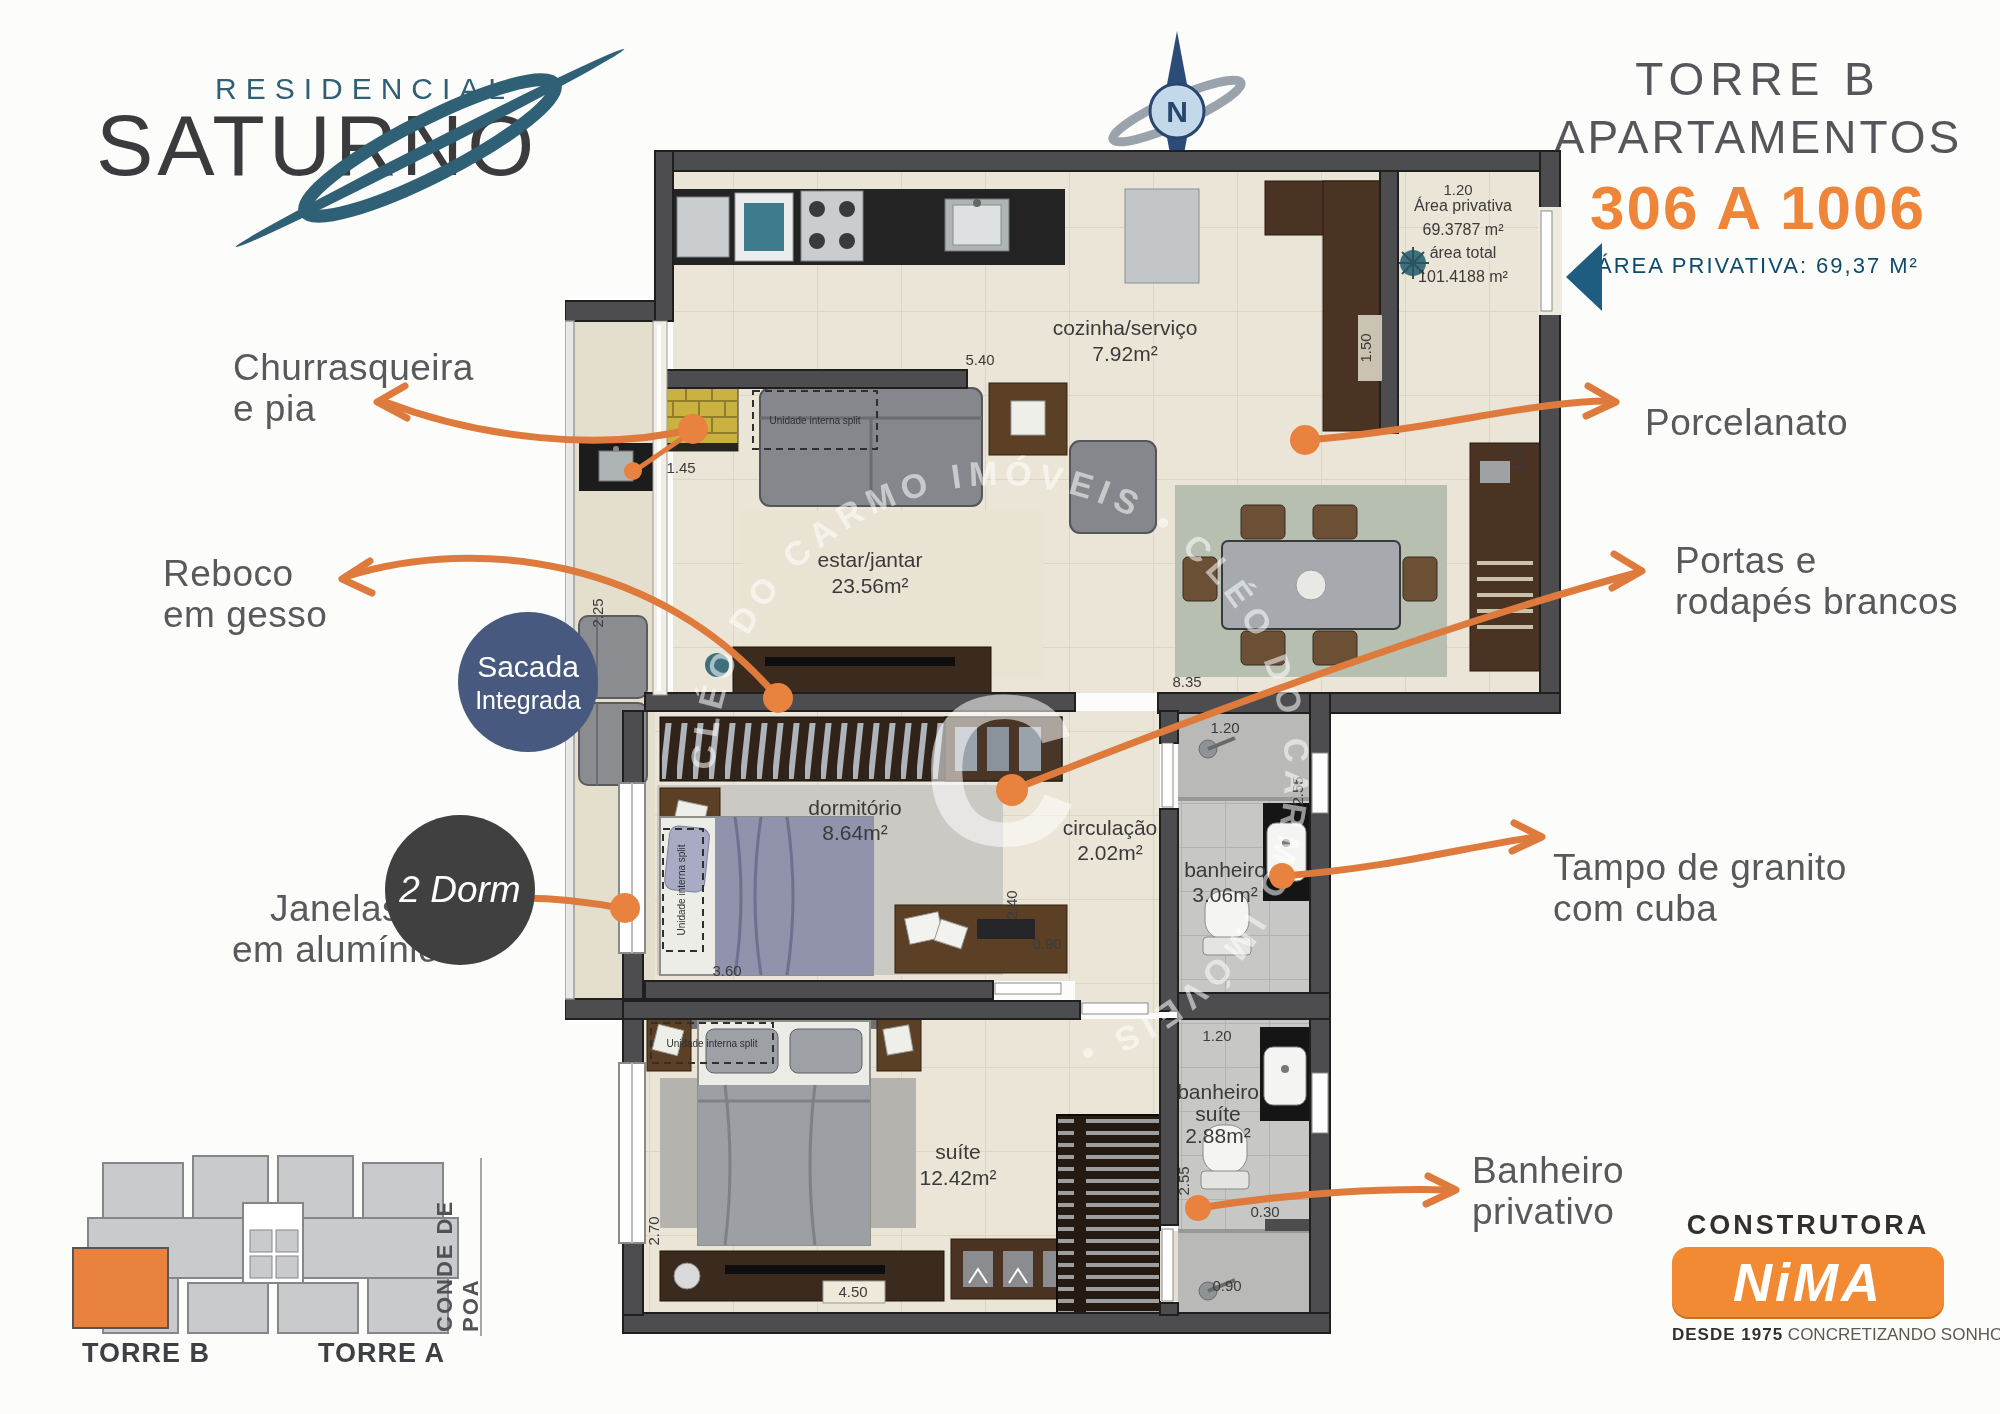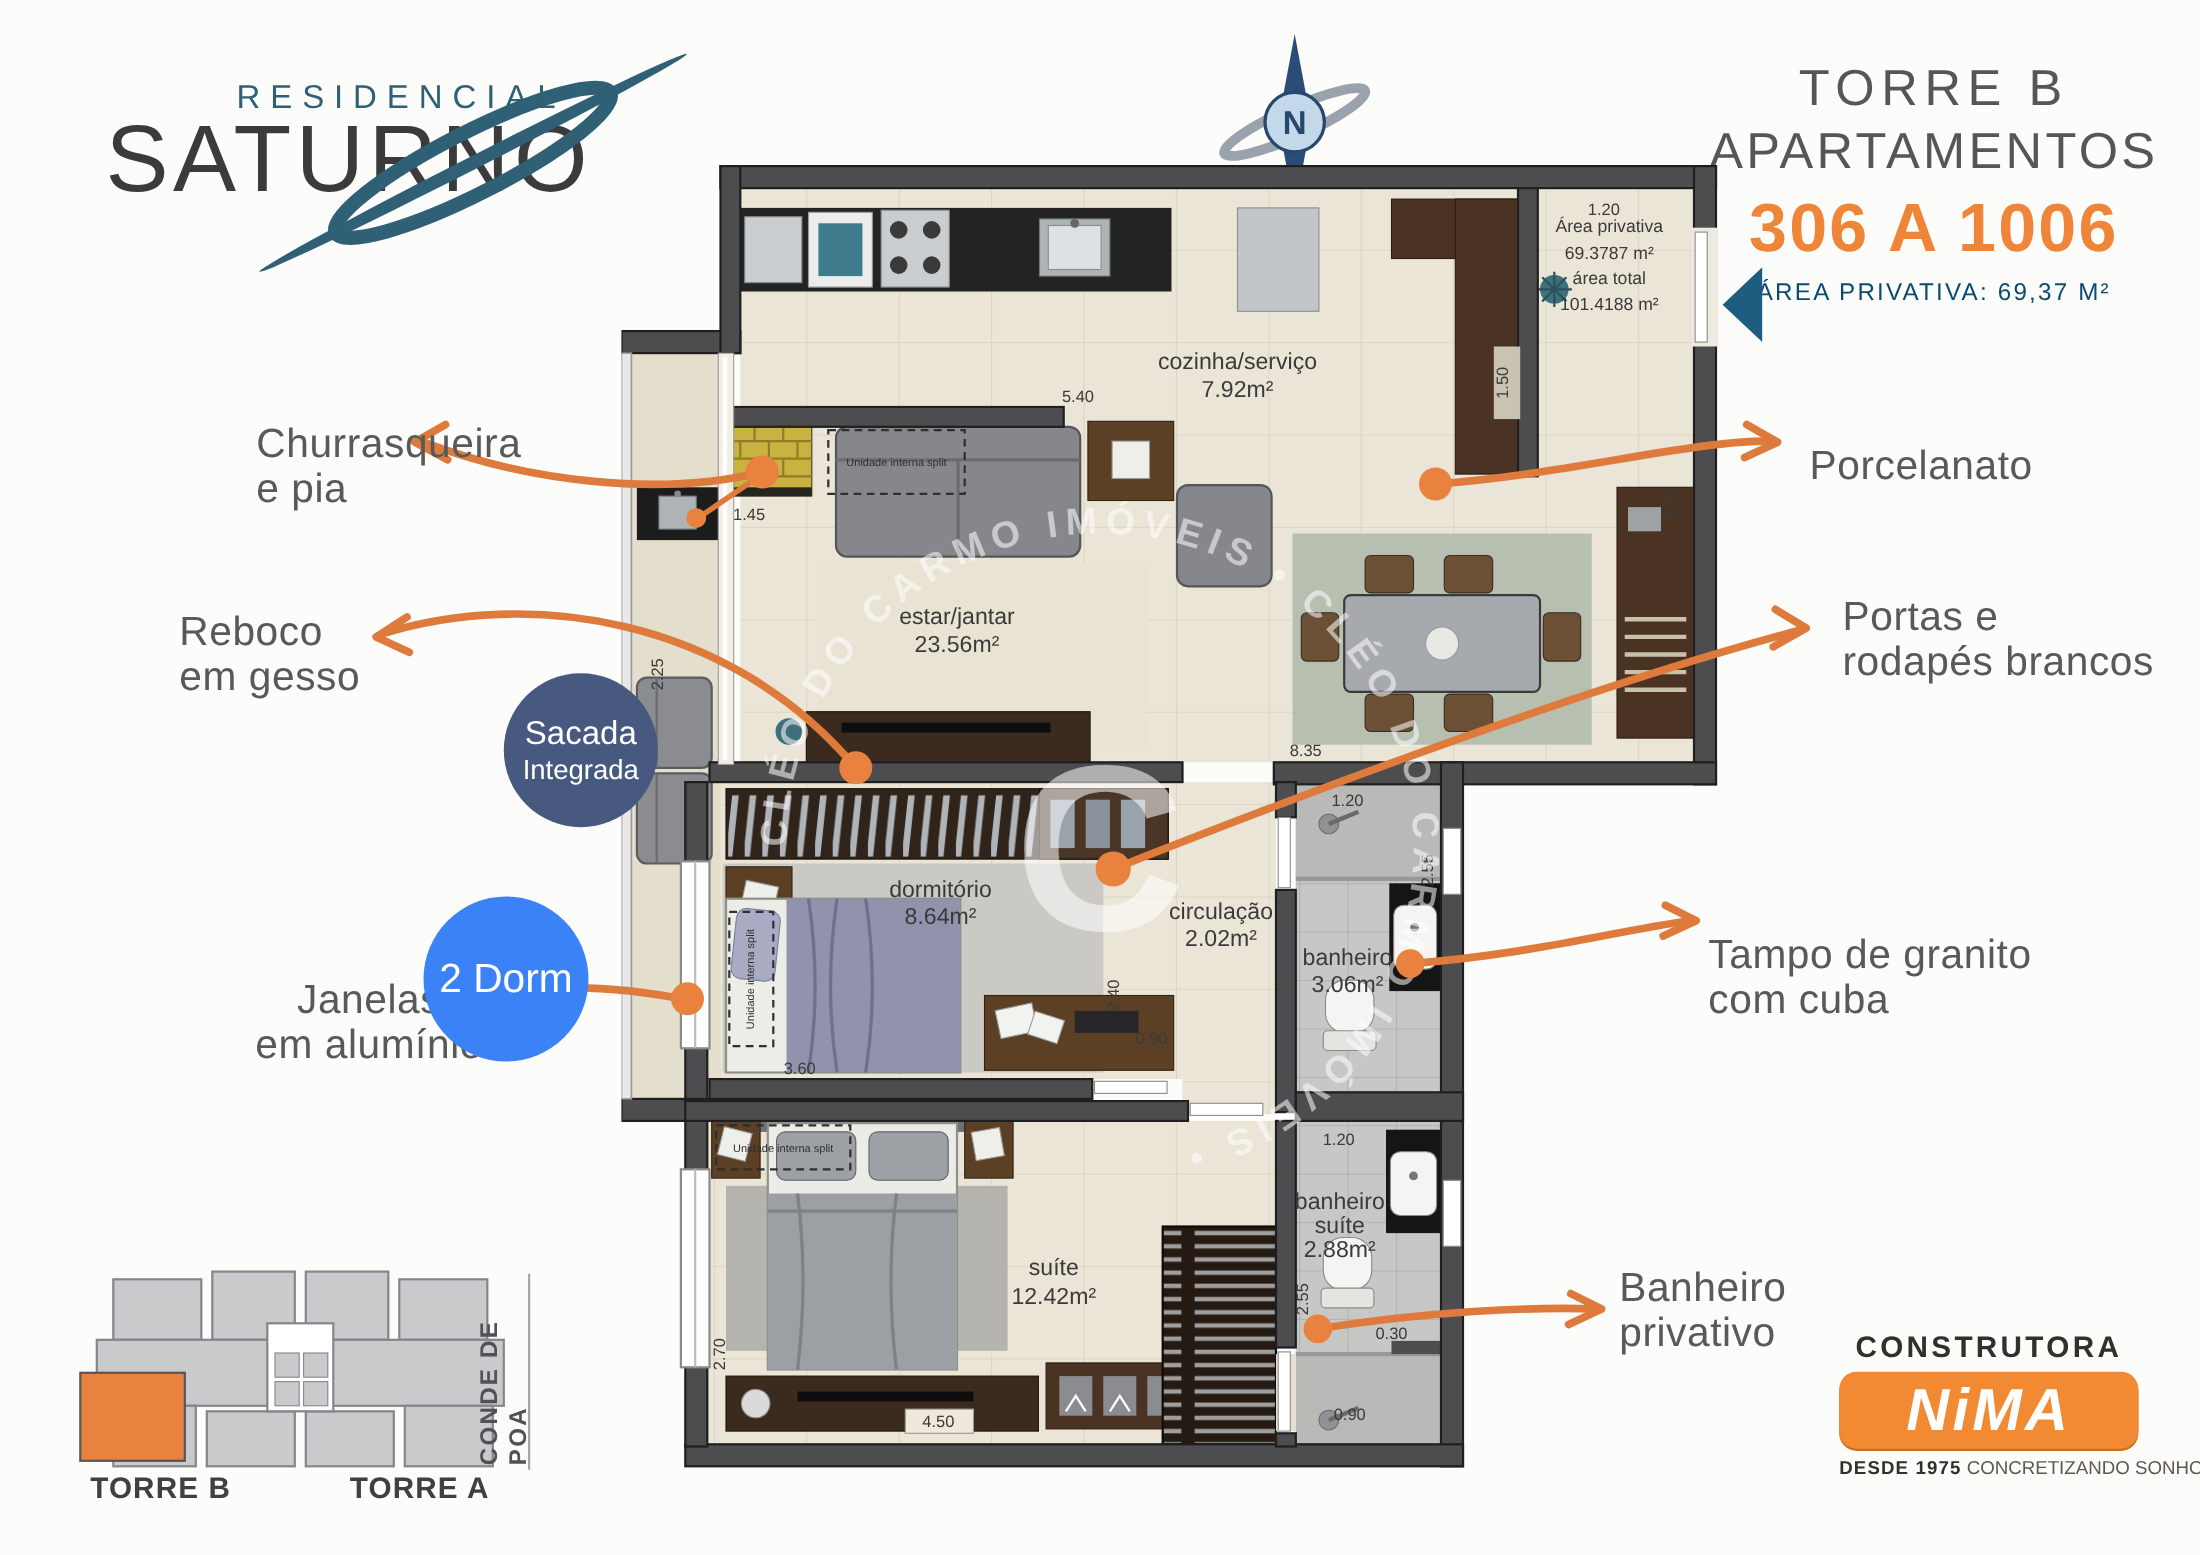--- a/index.html
+++ b/index.html
@@ -414,7 +414,7 @@
     <polygon points="1602,243 1566,277 1602,311" fill="#1E5C80"></polygon>
   </svg>
 
-  <div class="callout" style="left:233px;top:347px;margin-top:35px;">
+  <div class="callout" style="left:233px;top:347px;">
     <div>Churrasqueira</div>
       <div>e pia</div>
   </div>

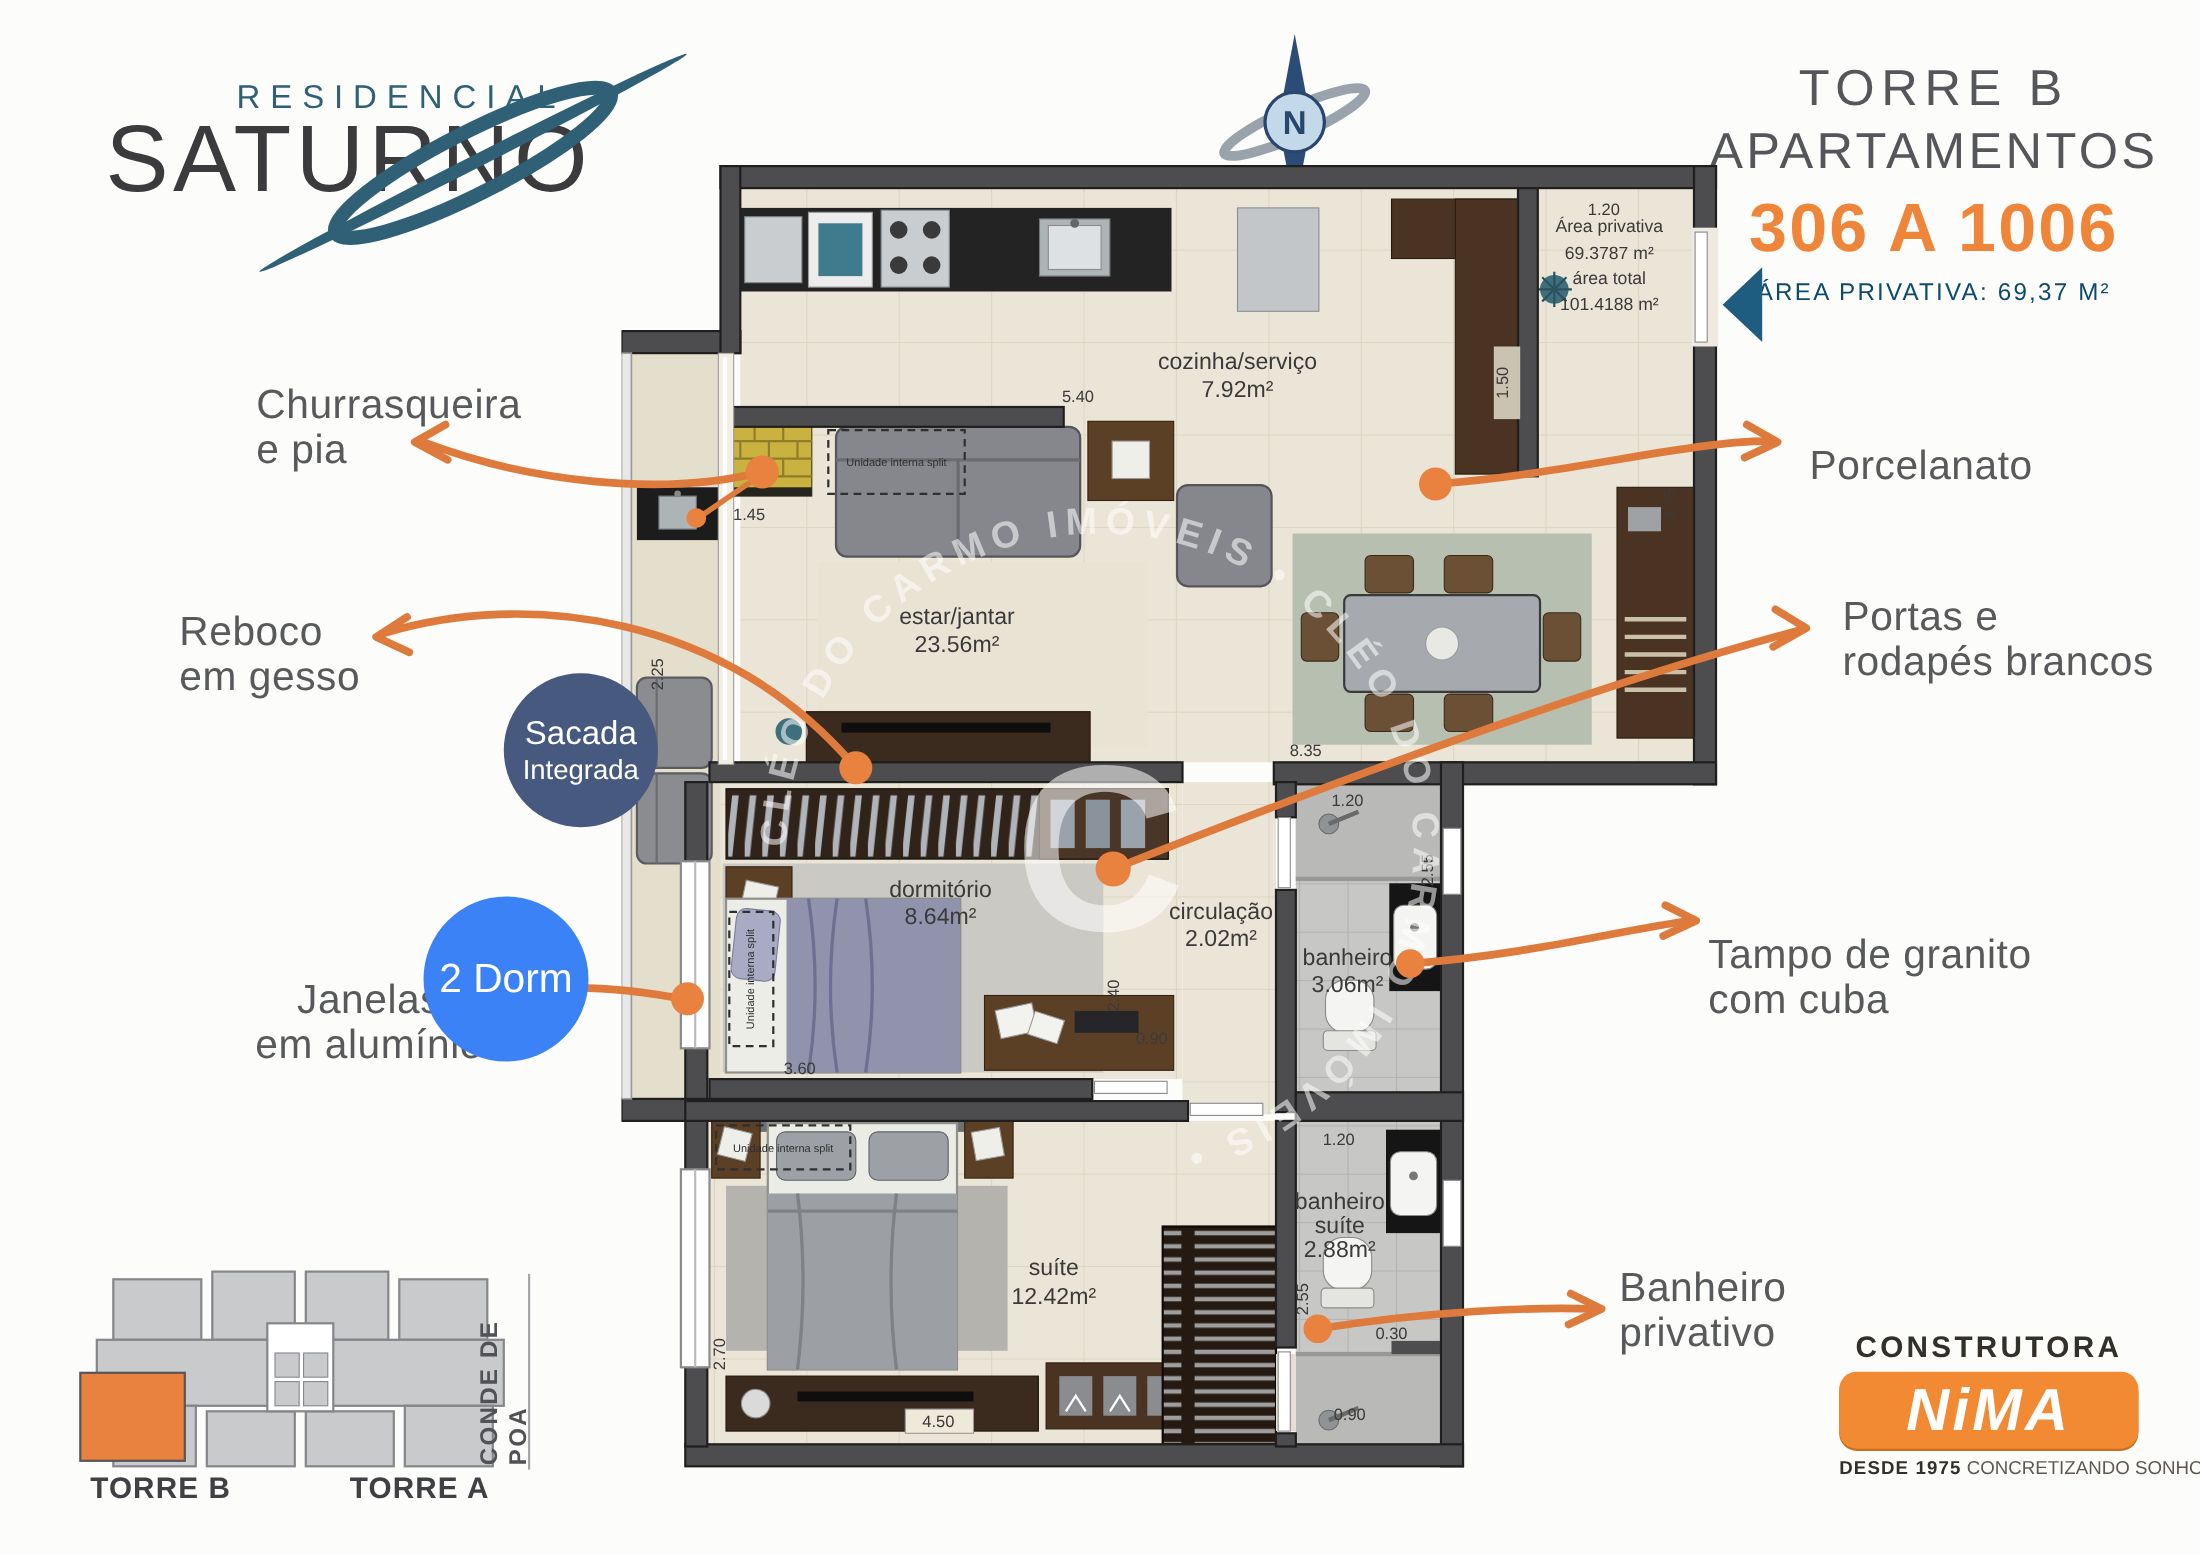--- a/index.html
+++ b/index.html
@@ -12,7 +12,7 @@
   .badge-sacada{left:458px;top:612px;width:140px;height:140px;background:#47597F;}
   .badge-sacada .l1{font-size:30px;}
   .badge-sacada .l2{font-size:25px;margin-top:2px;}
-  .badge-dorm{left:385px;top:815px;width:150px;height:150px;background:#3b82f6;font-size:37px;}
+  .badge-dorm{left:385px;top:815px;width:150px;height:150px;background:#404040;font-size:37px;font-style:italic;}
   .brand-top{left:215px;top:72px;font-size:30px;letter-spacing:9px;color:#2F6076;}
   .brand-name{left:96px;top:96px;font-size:86px;letter-spacing:4px;color:#3B3B3D;}
   .hdr{left:1553px;top:52px;width:410px;text-align:center;}

